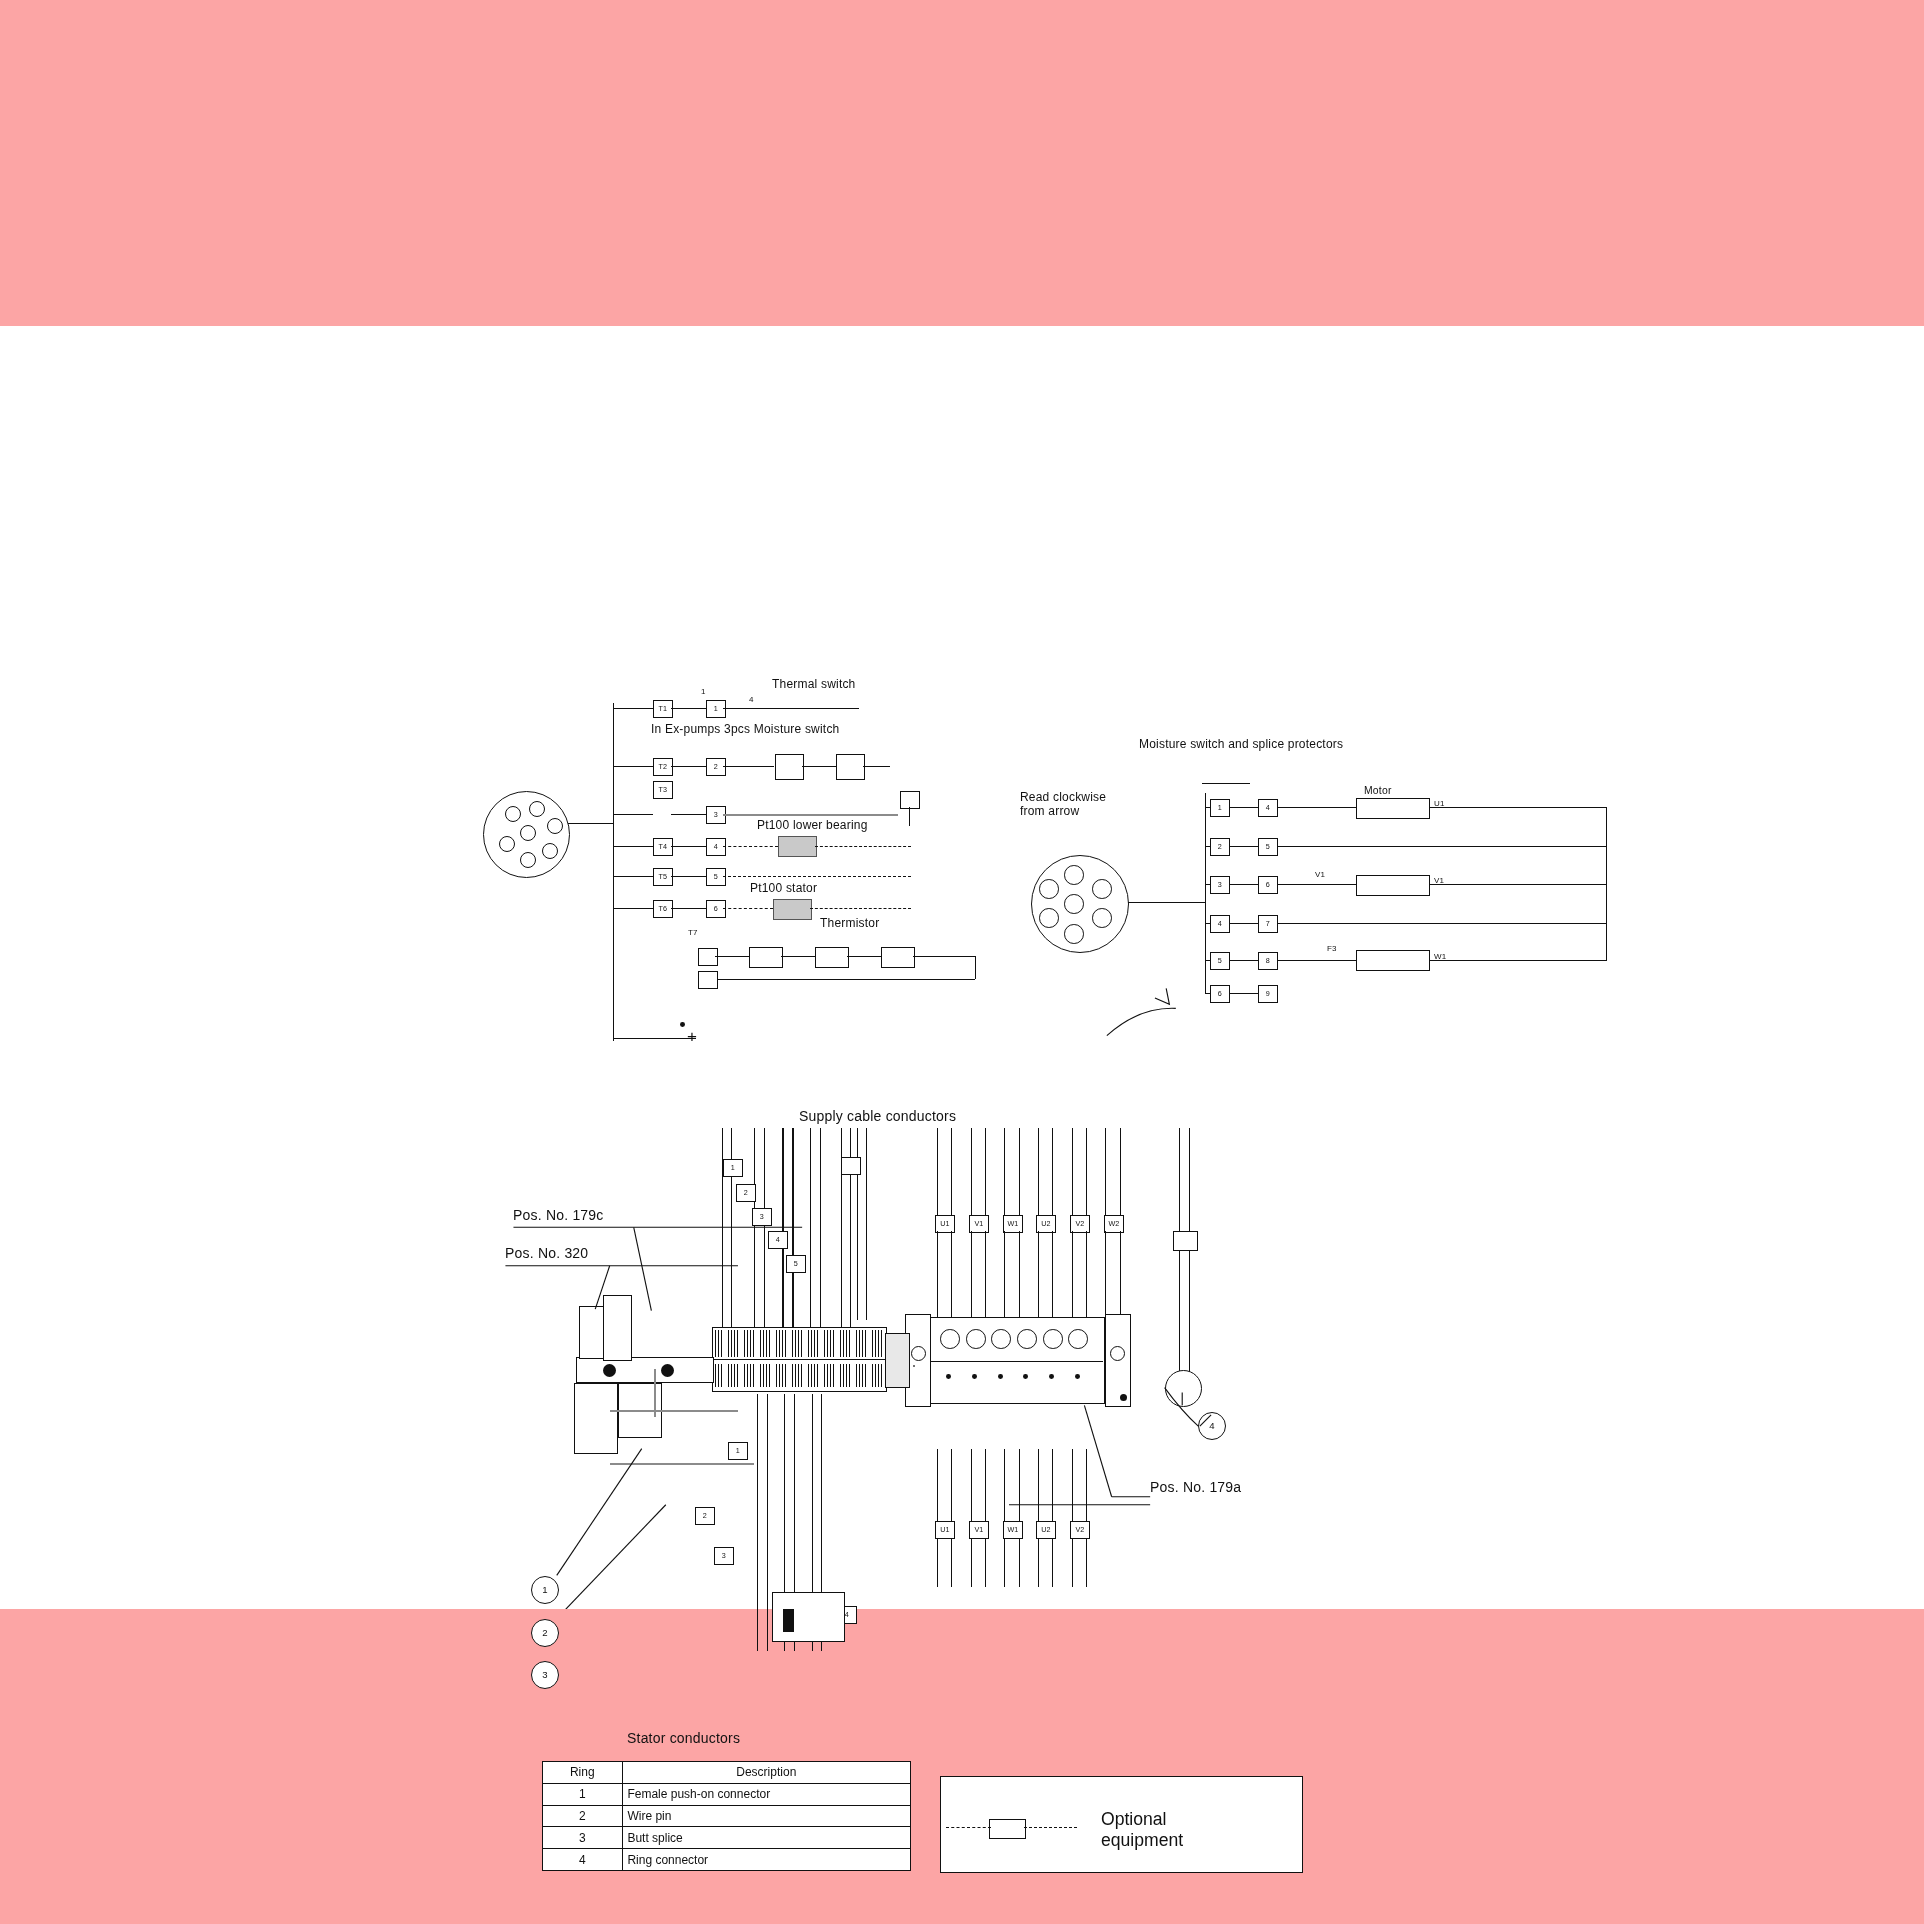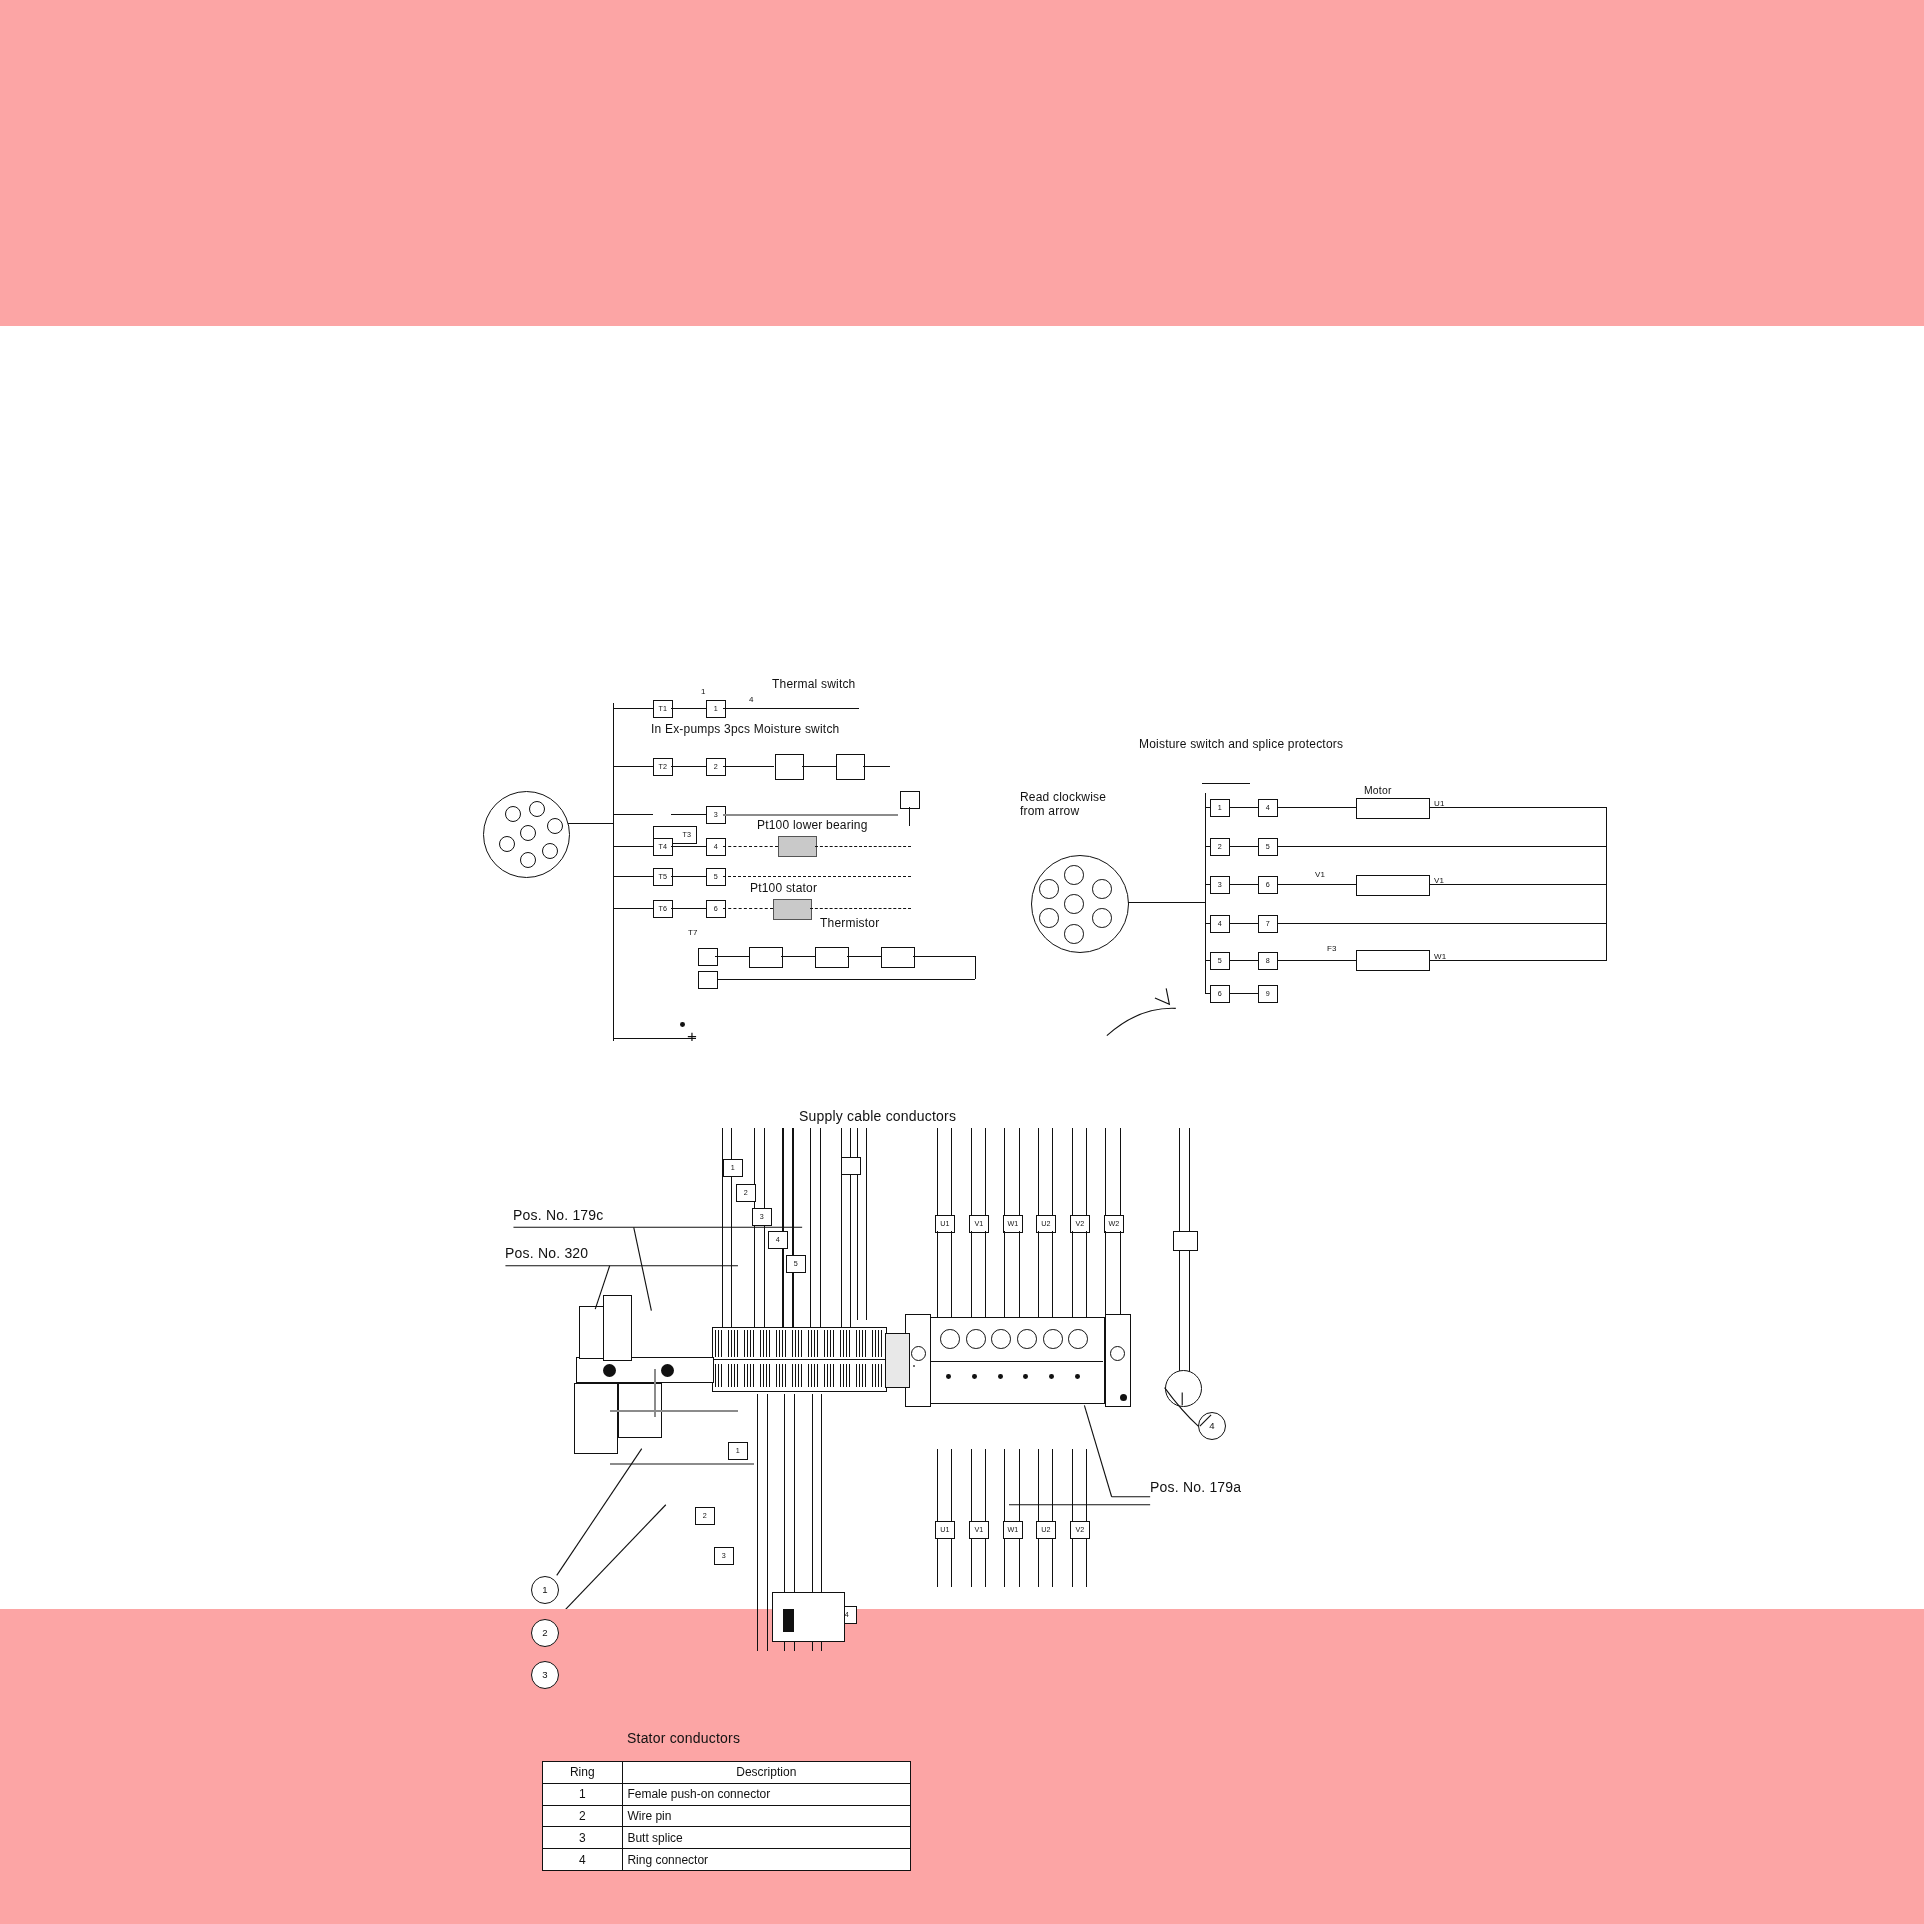--- a/index.html
+++ b/index.html
@@ -238,7 +238,7 @@
       <div class="hl" style="left:863px; top:440px; width:27px;"></div>
 
       <div class="hl" style="left:613px; top:488px; width:40px;"></div>
-      <div class="tbox" style="left:653px; top:500px;padding-left:24px;">T3</div>
+      <div class="tbox" style="left:653px; top:455px;">T3</div>
       <div class="hl" style="left:671px; top:488px; width:35px;"></div>
       <div class="tbox" style="left:706px; top:480px;">3</div>
       <div class="hl thick grey" style="left:723px; top:488px; width:175px;"></div>

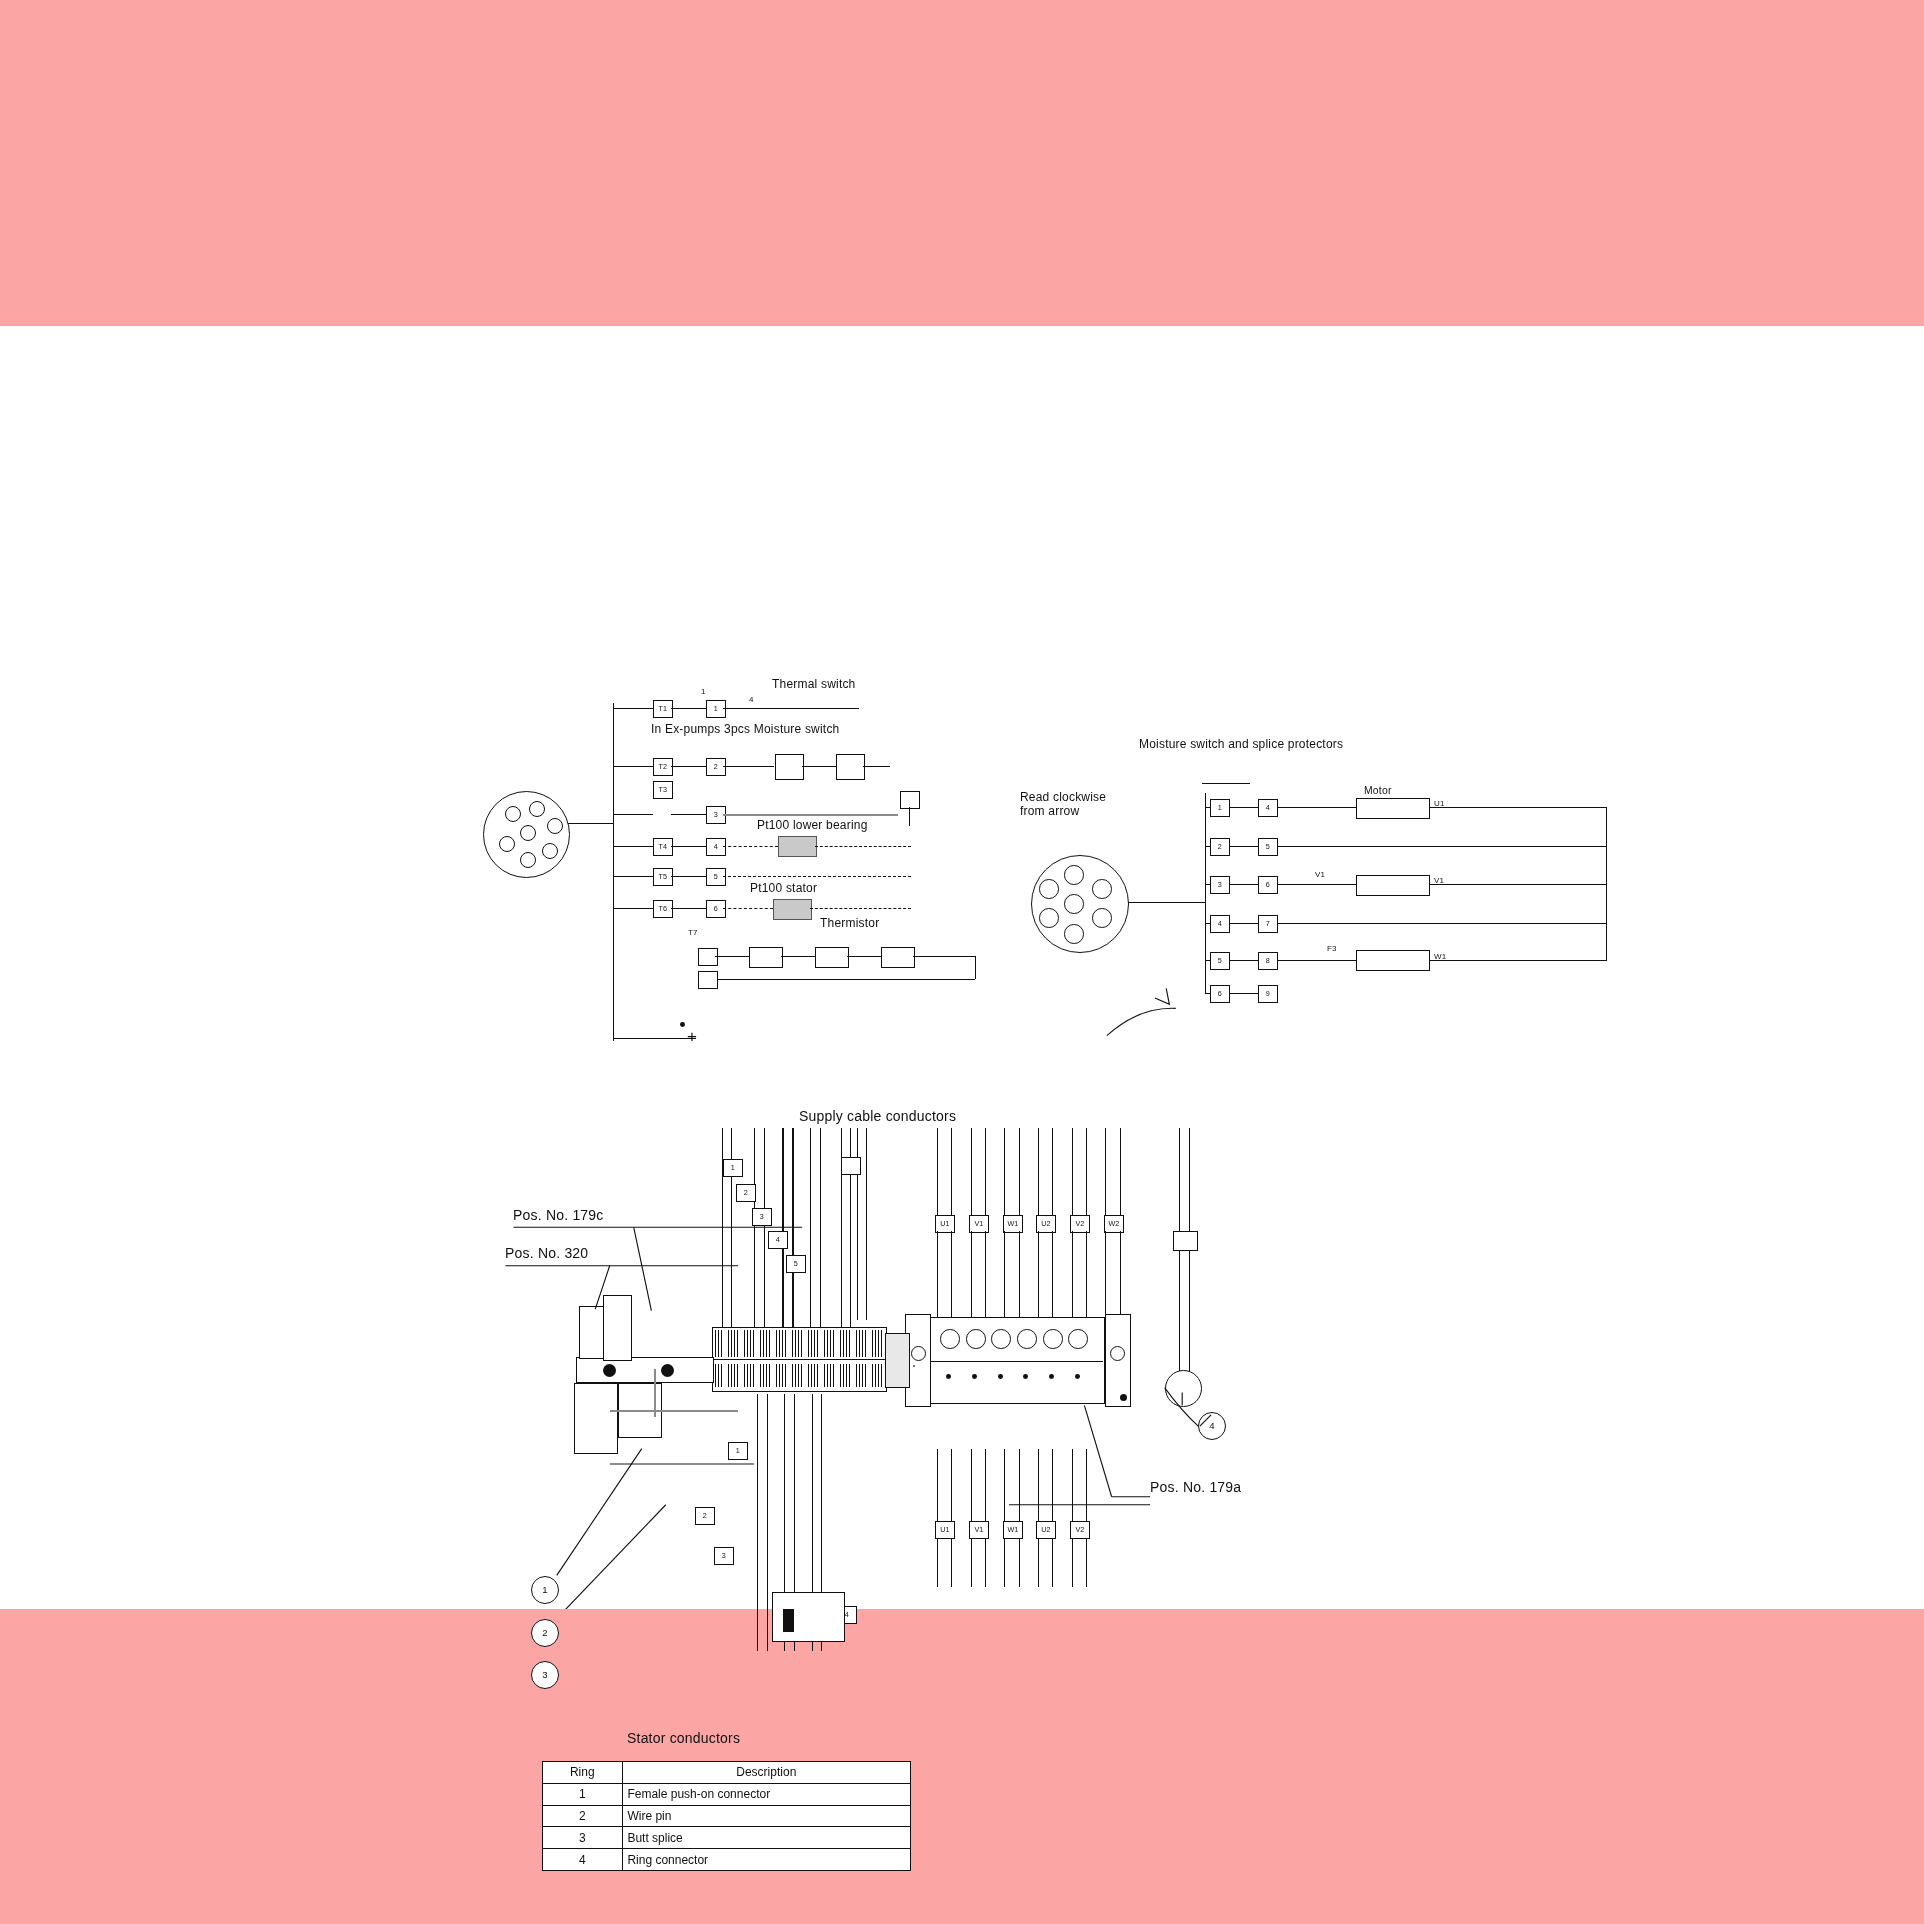--- a/index.html
+++ b/index.html
@@ -547,6 +547,15 @@
         </tbody>
       </table>
 
+      <div class="optbox">
+        <div class="symline" style="left:4.8px; width:45px;"></div>
+        <div class="sym"></div>
+        <div class="symline" style="left:83px; width:53px;"></div>
+        <div class="txt">
+          <span>Optional</span><br>
+          <span>equipment</span>
+        </div>
+      </div>
 
     </div>
   </div>

